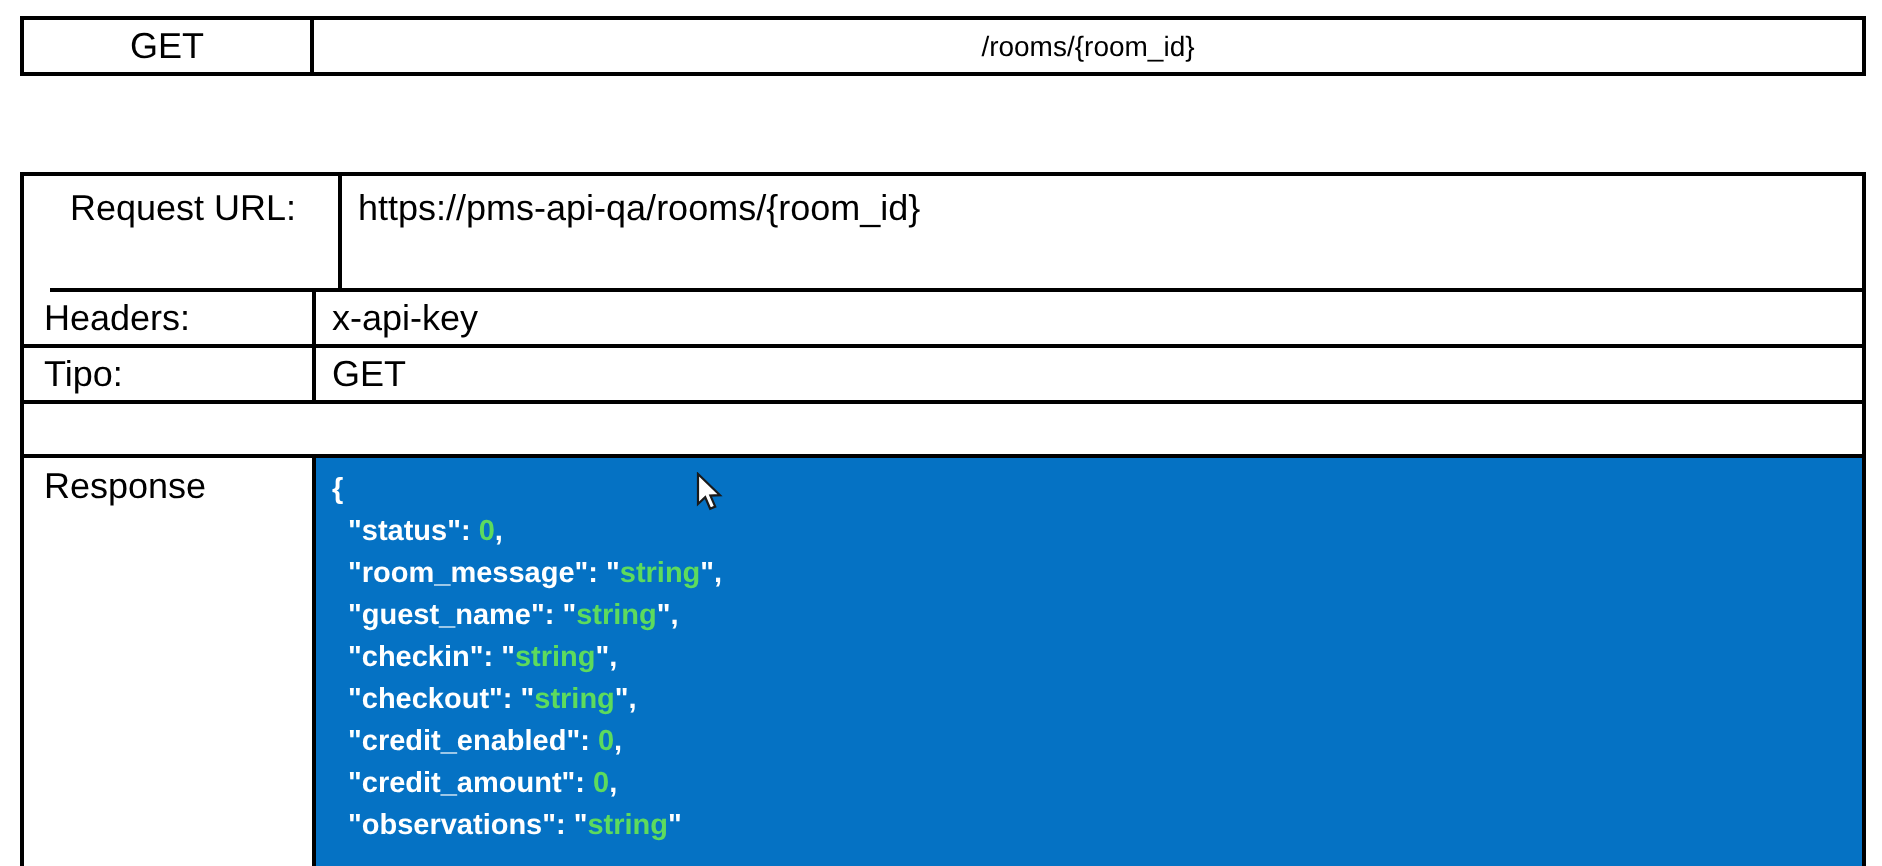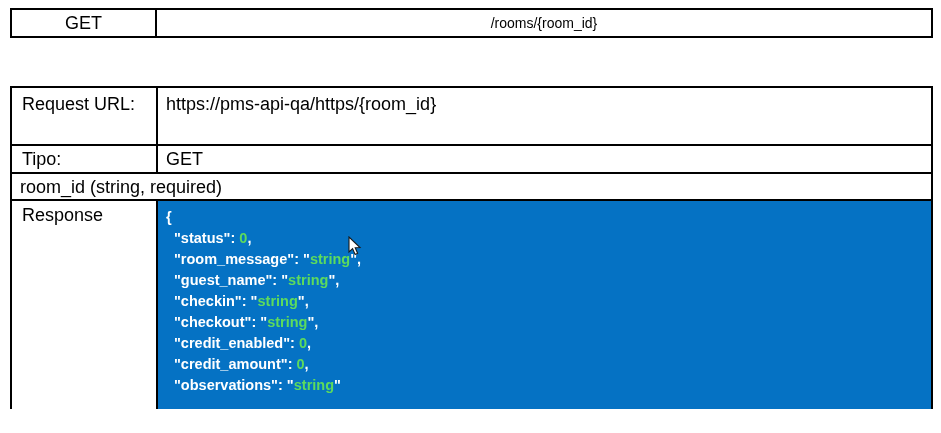--- a/index.html
+++ b/index.html
@@ -80,7 +80,7 @@
     line-height: 22px;
     background: #ffffff;
   }
-  .row-url   { height: 58px; }
+  .row-url   { height: 58px; margin-left: 13px; }
   .row-url .dlabel, .row-url .dvalue { padding-top: 5px; }
   .row-headers { height: 28px; }
   .row-tipo    { height: 28px; justify-content: flex-end; }

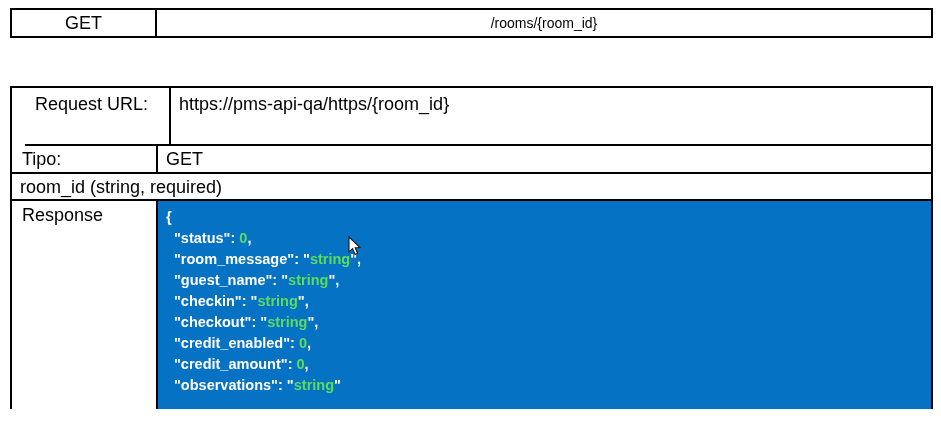--- a/index.html
+++ b/index.html
@@ -142,7 +142,7 @@
 
   <div class="drow row-url">
     <div class="dlabel">Request URL:</div>
-    <div class="dvalue">https://pms-api-qa/https/{room_id}</div>
+    <div class="dvalue">https://pms-api-qa/rooms/{room_id}</div>
   </div>
 
 

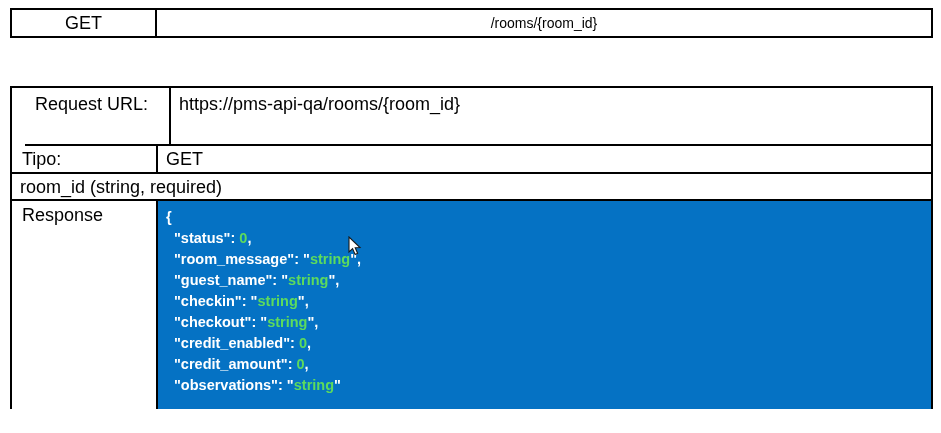--- a/index.html
+++ b/index.html
@@ -145,6 +145,10 @@
     <div class="dvalue">https://pms-api-qa/rooms/{room_id}</div>
   </div>
 
+  <div class="drow row-headers">
+    <div class="dlabel">Headers:</div>
+    <div class="dvalue">x-api-key</div>
+  </div>
 
   <div class="drow row-tipo">
     <div class="dlabel">Tipo:</div>

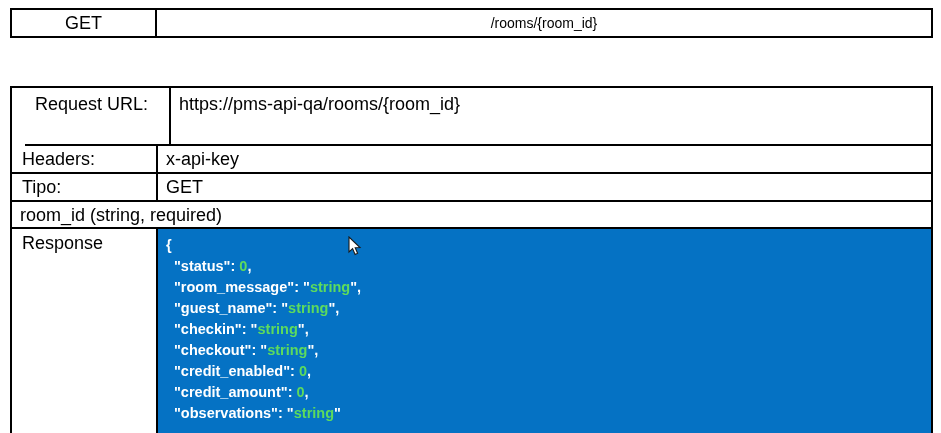--- a/index.html
+++ b/index.html
@@ -156,7 +156,6 @@
   </div>
 
   <div class="drow row-params">
-    <div class="dvalue">room_id  (string, required)</div>
   </div>
 
   <div class="drow row-response">

